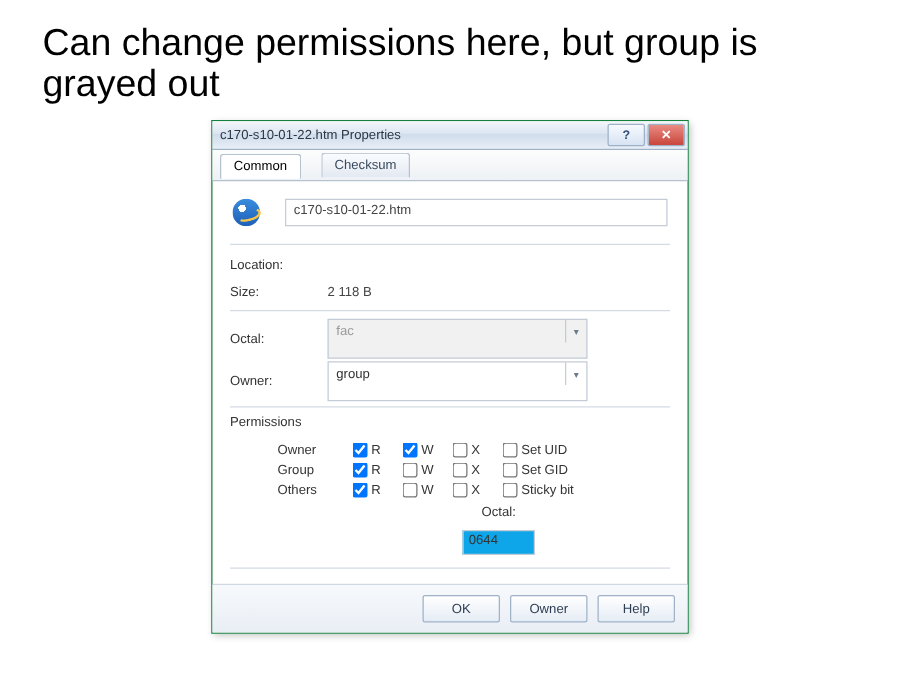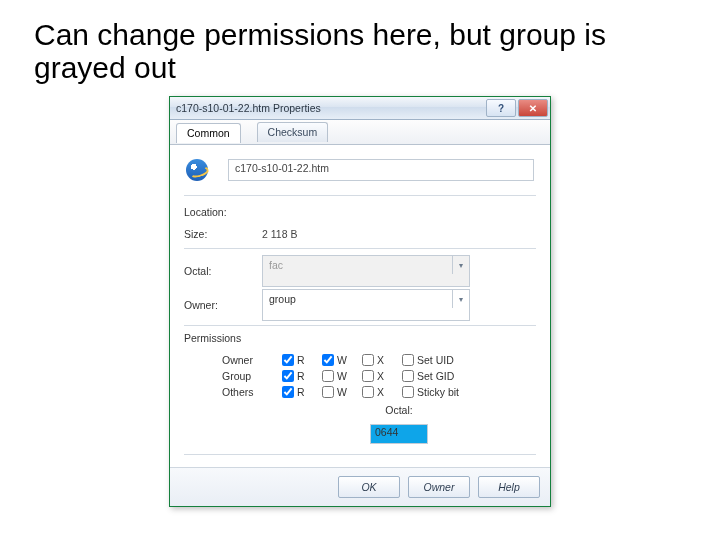--- a/index.html
+++ b/index.html
@@ -160,7 +160,6 @@
     background:linear-gradient(#f7f9fc,#e9eef5);
     display:flex; justify-content:flex-end; gap:8px;
     padding:8px 10px;
-    font-style:italic;
   }
   .btn {
     min-width:60px; height:20px;

